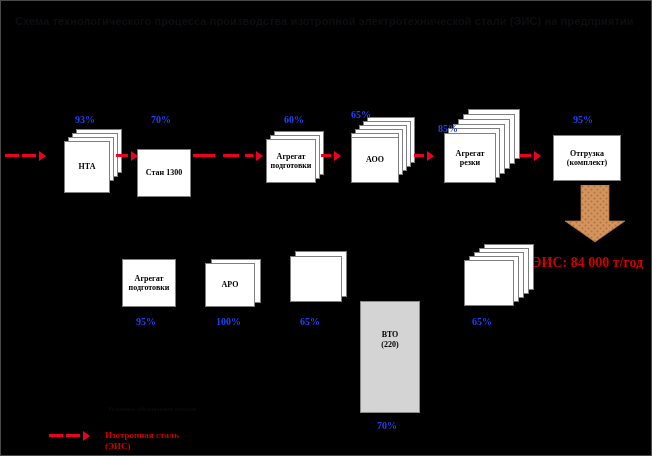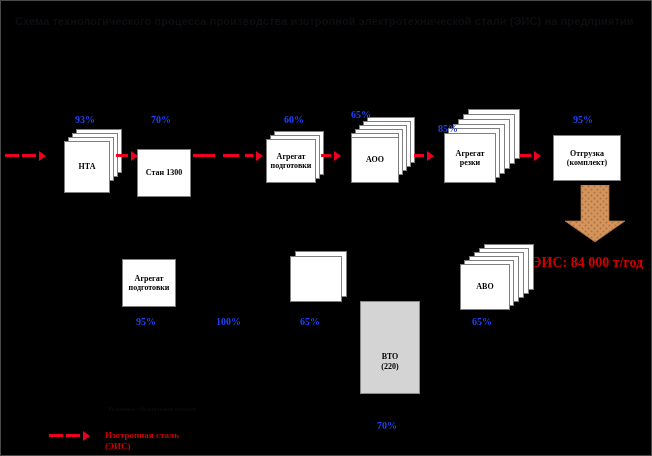--- a/index.html
+++ b/index.html
@@ -285,6 +285,13 @@
   </div>
   <div class="pct" style="left:135px; top:315px;">95%</div>
 
+  <div class="boxwrap" style="left:204px; top:258px; width:56px; height:48px;">
+    <div class="sheet" style="left:6px; top:0px; width:50px; height:44px;"></div>
+    <div class="pbox" style="left:0px; top:4px; width:50px; height:44px;">
+      <span>АРО</span>
+      <span class="l2"></span>
+    </div>
+  </div>
   <div class="pct" style="left:215px; top:315px;">100%</div>
 
   <div class="boxwrap" style="left:284px; top:250px; width:62px; height:56px;">

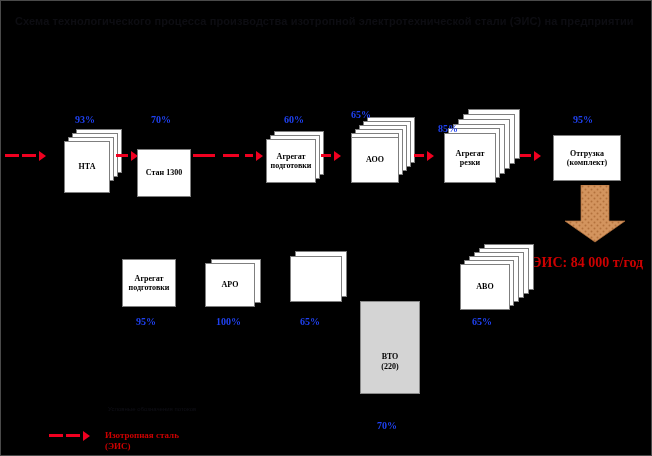--- a/index.html
+++ b/index.html
@@ -312,10 +312,6 @@
     <div class="sheet" style="left:14px; top:8px;  width:50px; height:46px;"></div>
     <div class="sheet" style="left:9px;  top:12px; width:50px; height:46px;"></div>
     <div class="sheet" style="left:4px;  top:16px; width:50px; height:46px;"></div>
-    <div class="pbox" style="left:0px; top:20px; width:50px; height:46px;">
-      <span>АВО</span>
-      <span class="l2"></span>
-    </div>
   </div>
   <div class="pct" style="left:471px; top:315px;">65%</div>
 

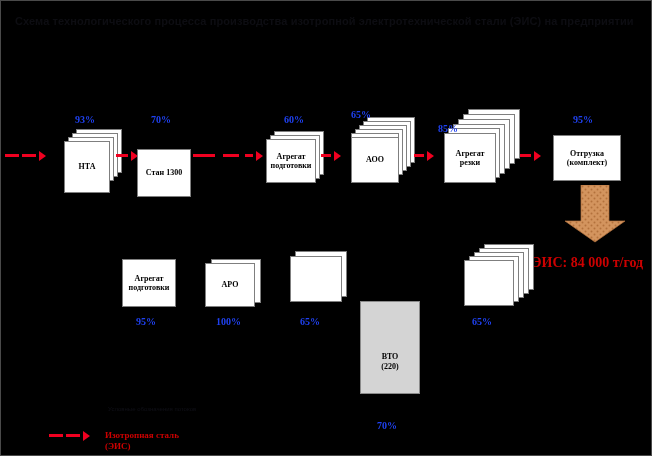--- a/index.html
+++ b/index.html
@@ -300,7 +300,7 @@
   </div>
   <div class="pct" style="left:299px; top:315px;">65%</div>
 
-  <div class="greybox" style="left:359px; top:300px; width:60px; height:93px;justify-content:center;">
+  <div class="greybox" style="left:359px; top:300px; width:60px; height:112px;">
     <span>ВТО</span>
     <span class="l2">(220)</span>
   </div>

